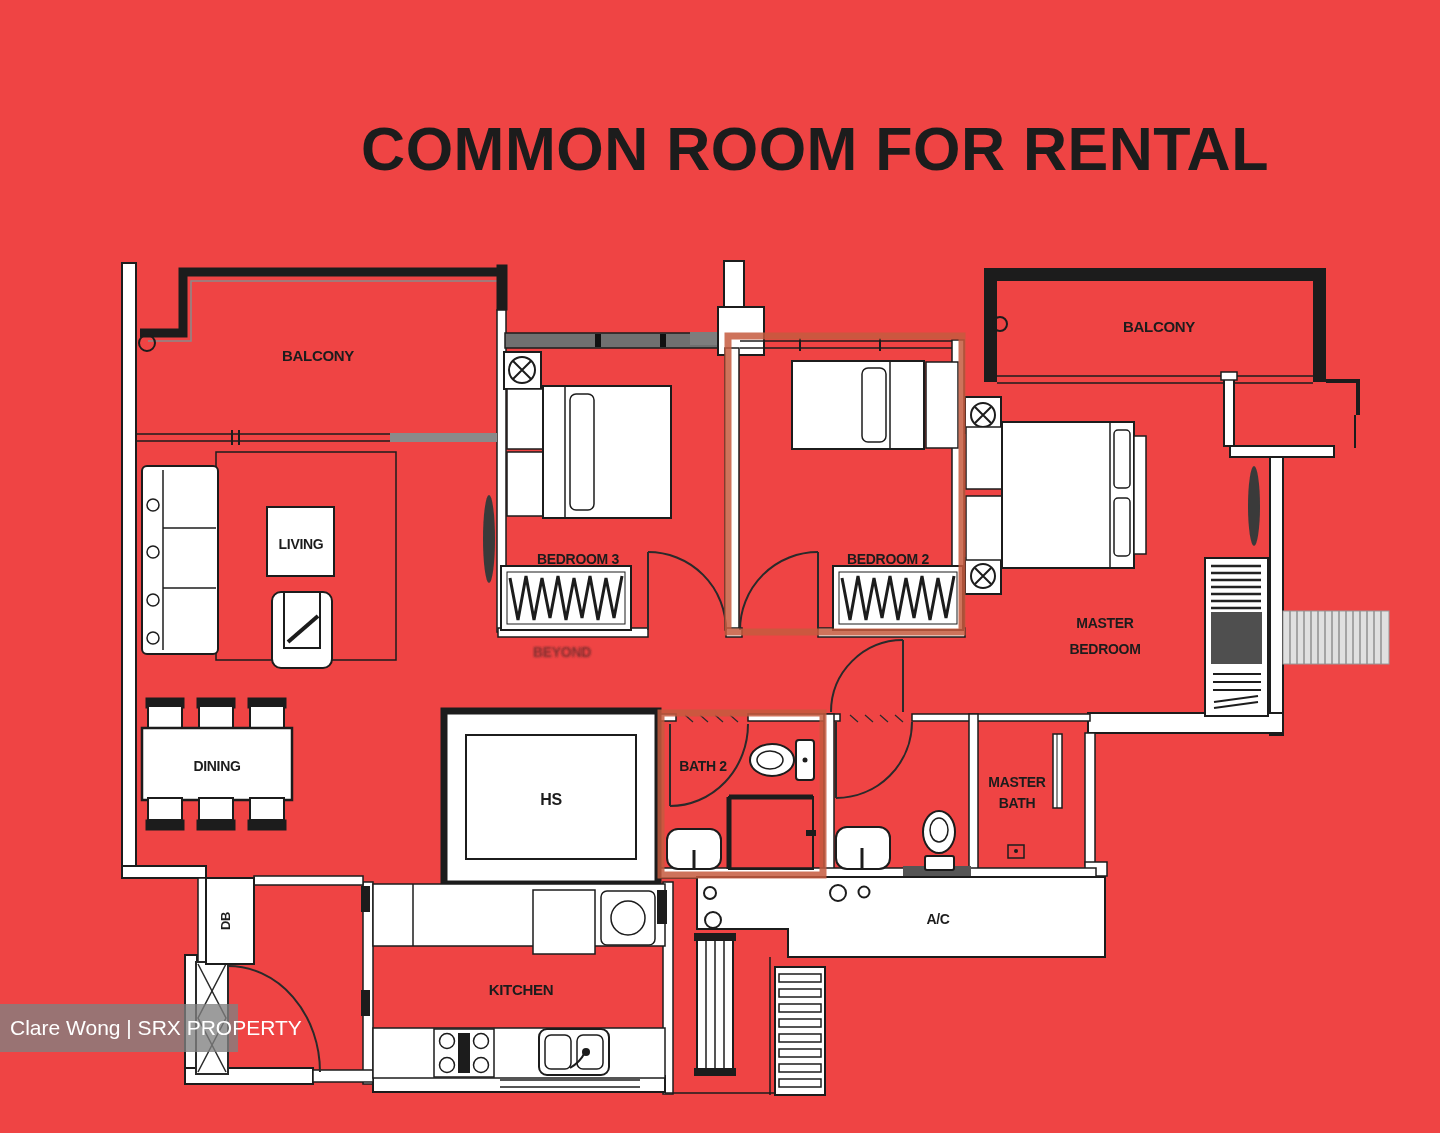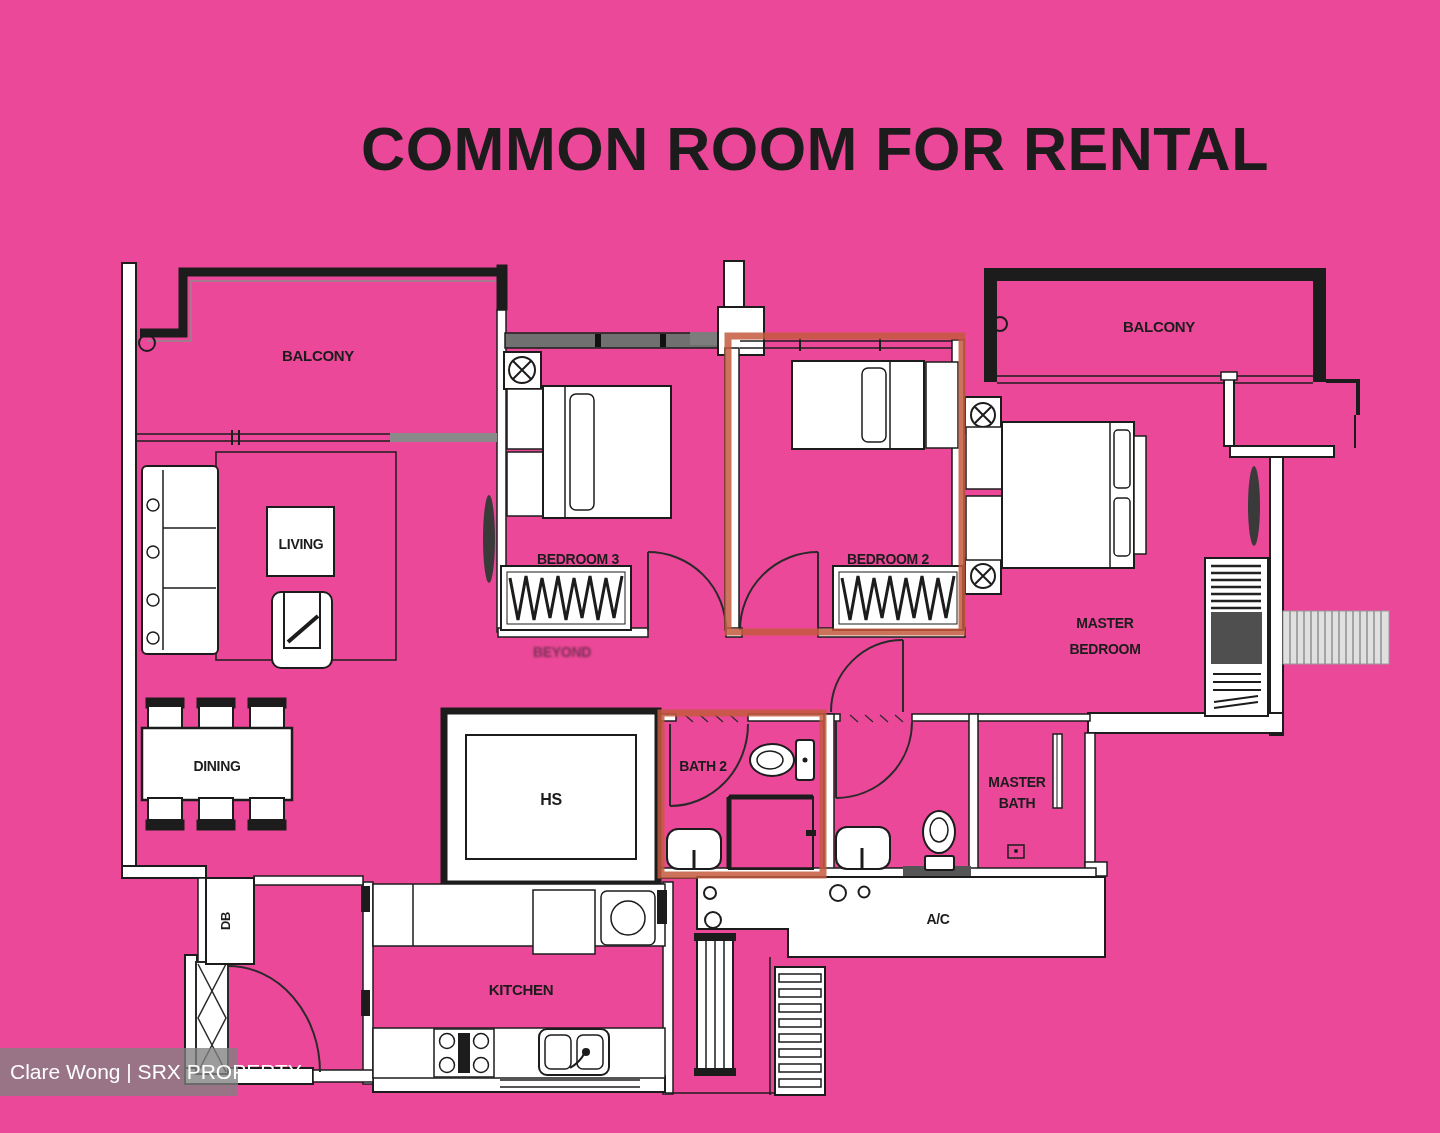--- a/index.html
+++ b/index.html
@@ -3,7 +3,7 @@
 <meta charset="utf-8">
 <style>
   html,body{margin:0;padding:0;background:#ffffff;}
-  .stage{position:relative;width:1440px;height:1133px;background:#ec4899;overflow:hidden;
+  .stage{position:relative;width:1440px;height:1133px;background:#ef4444;overflow:hidden;
          font-family:"Liberation Sans",sans-serif;text-align:right;}
   svg text{font-family:"Liberation Sans",sans-serif;fill:#1c1c1c;}
   .room-label{font-weight:bold;letter-spacing:-0.3px;}

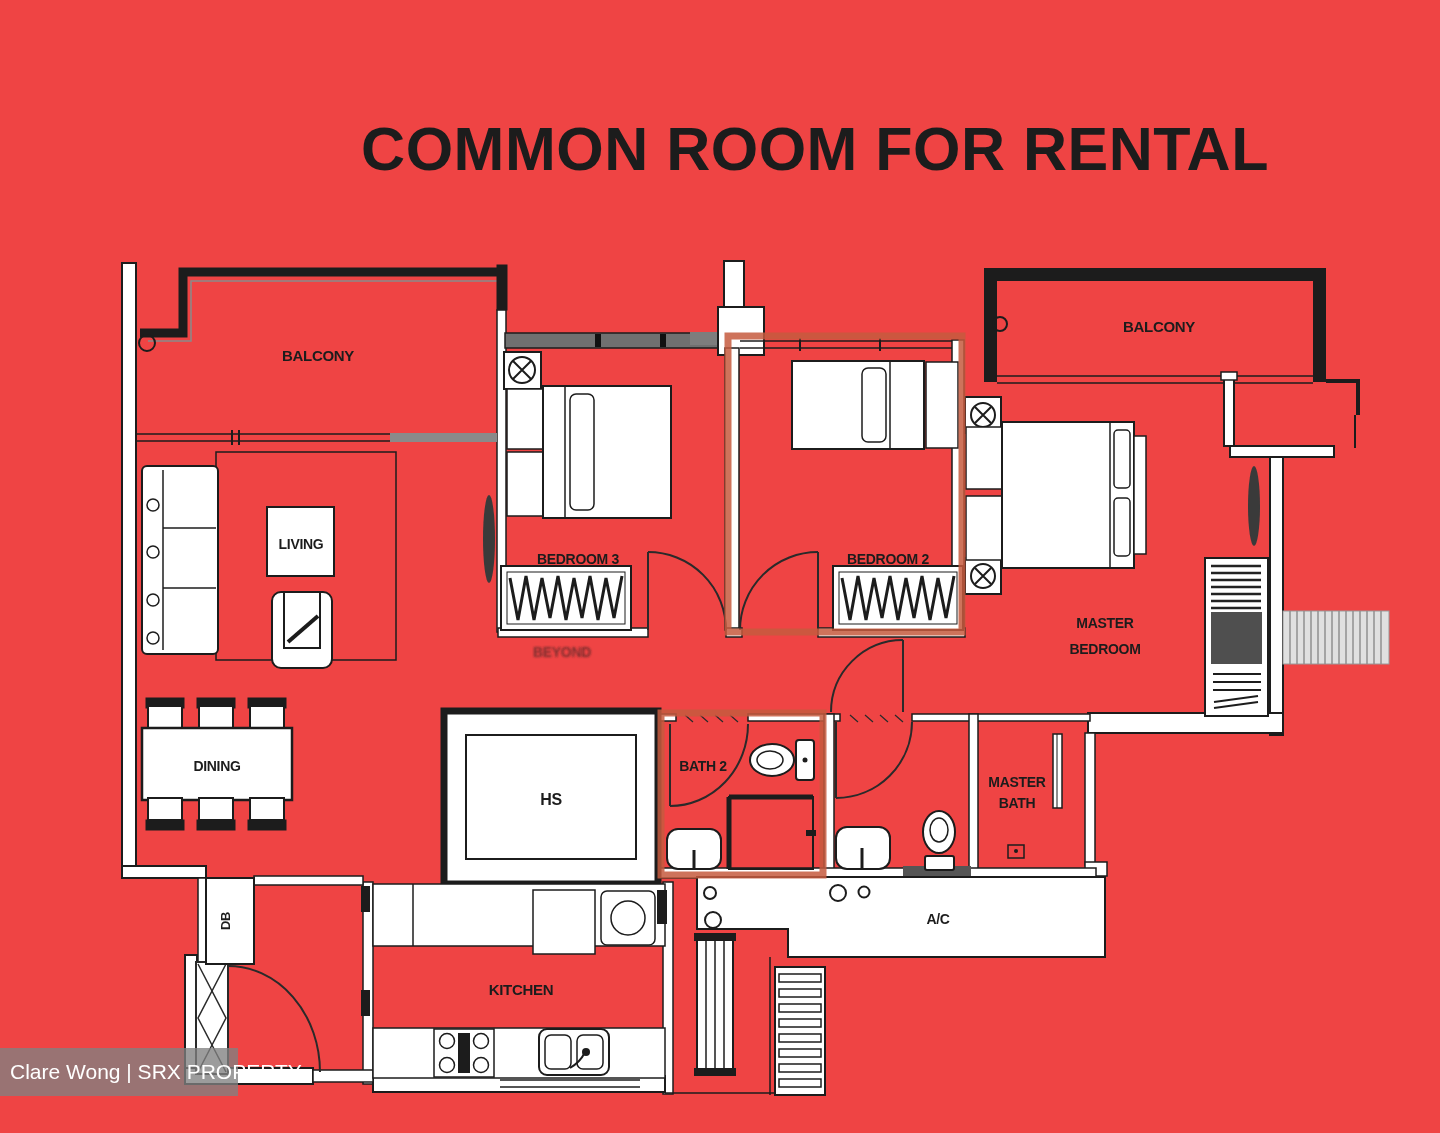--- a/index.html
+++ b/index.html
@@ -7,7 +7,7 @@
          font-family:"Liberation Sans",sans-serif;text-align:right;}
   svg text{font-family:"Liberation Sans",sans-serif;fill:#1c1c1c;}
   .room-label{font-weight:bold;letter-spacing:-0.3px;}
-  .watermark{position:absolute;left:0;top:1048px;width:238px;height:48px;
+  .watermark{position:absolute;left:0;top:1004px;width:238px;height:48px;
              background:rgba(128,128,128,0.78);color:#ffffff;font-size:21px;
              line-height:48px;padding-left:10px;box-sizing:border-box;white-space:nowrap;}
 </style>

